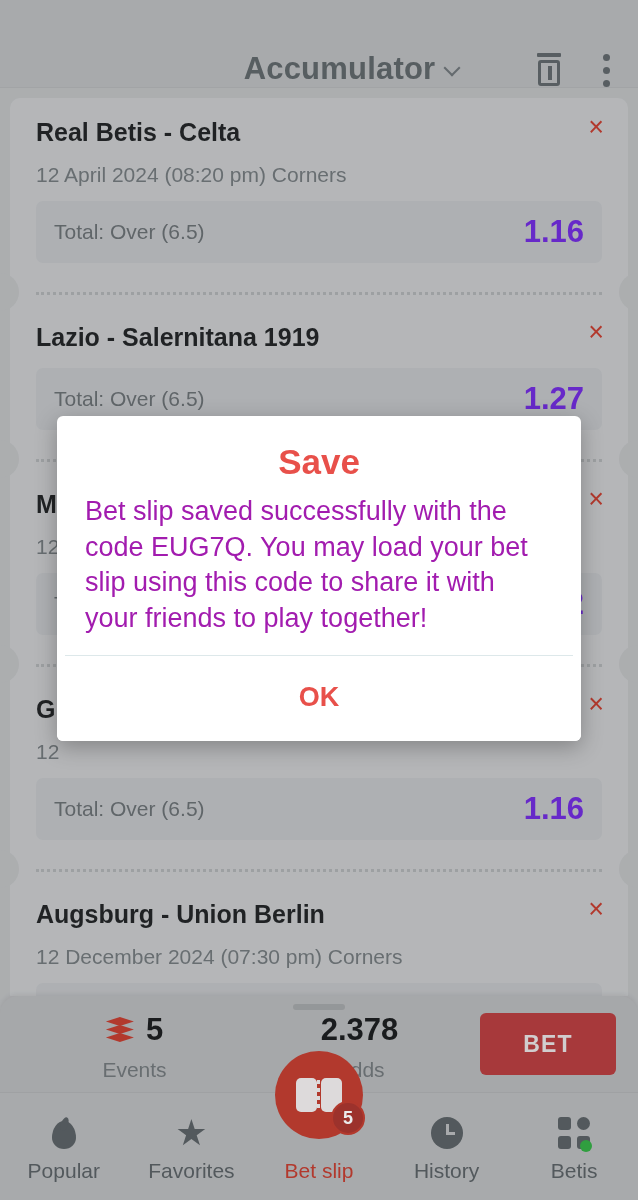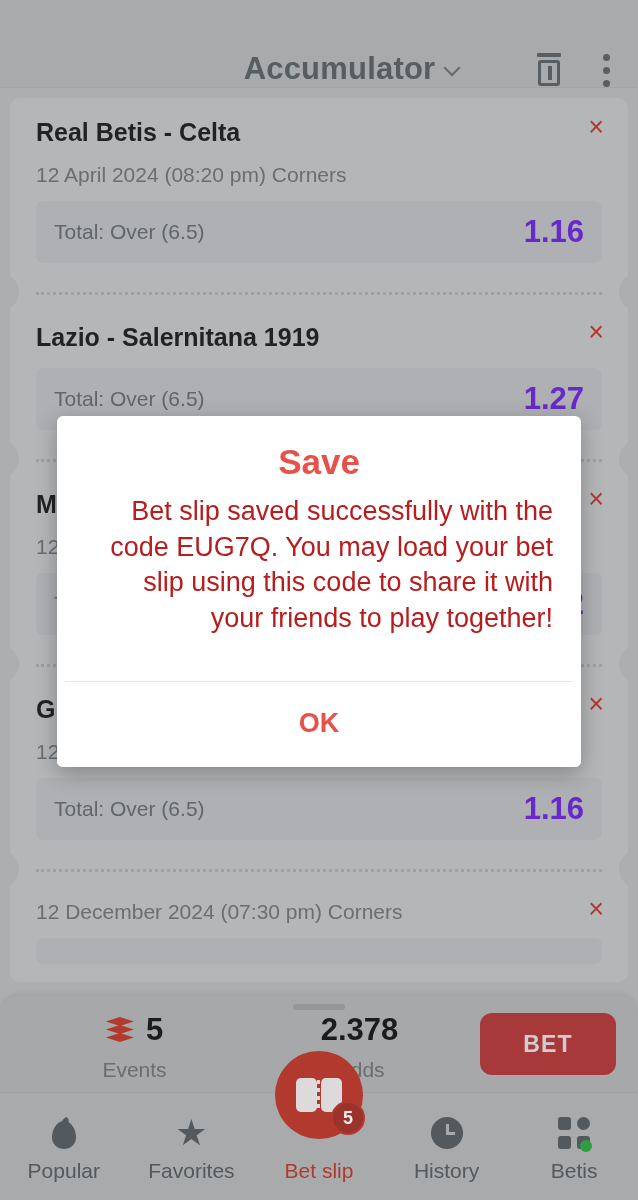--- a/index.html
+++ b/index.html
@@ -193,8 +193,8 @@
     color:#e8504a; padding:26px 20px 12px 20px;
   }
   .dlg-msg {
-    text-align:right; font-size:27px; line-height:1.32;
-    color:#b91c1c; padding:0 28px 44px 28px;
+    text-align:left; font-size:27px; line-height:1.32;
+    color:#a21caf; padding:0 28px 18px 28px;
   }
   .dlg-div { height:1px; background:#dde8ea; margin:0 8px; }
   .dlg-ok {

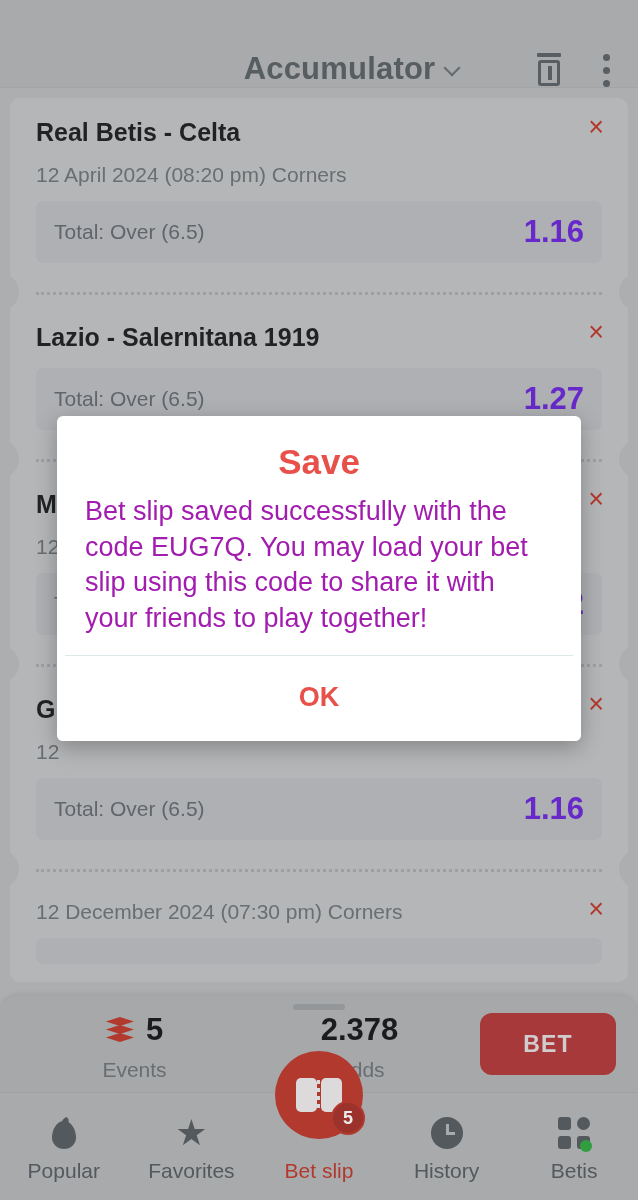--- a/index.html
+++ b/index.html
@@ -299,6 +299,7 @@
 
         <div class="bet-item">
           <div class="bet-close">×</div>
+          <div class="bet-title">Augsburg - Union Berlin</div>
           <div class="bet-meta">12 December 2024 (07:30 pm) Corners</div>
           <div class="bet-row">
             

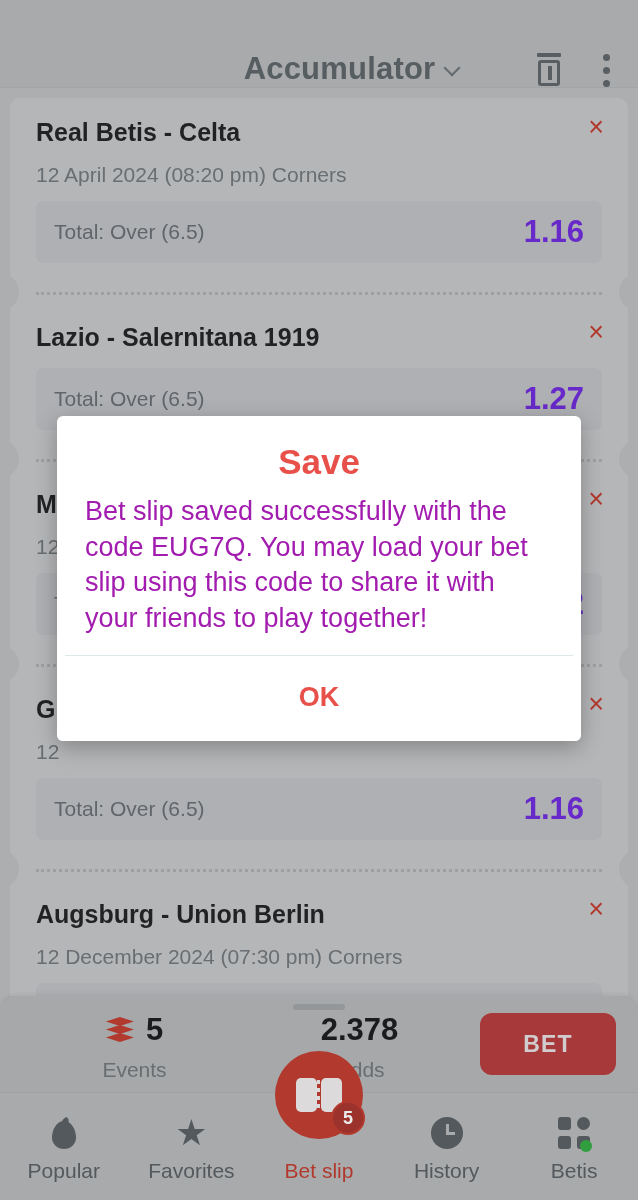--- a/index.html
+++ b/index.html
@@ -112,7 +112,7 @@
   .bet-btn {
     flex:0 0 auto; width:136px; height:62px; margin-left:8px;
     background:#b4393a; color:#e2dede;
-    border:none; border-radius:12px;
+    border:none; border-radius:6px;
     font-size:23px; font-weight:bold; letter-spacing:1.2px;
     font-family:"Liberation Sans", sans-serif;
   }

